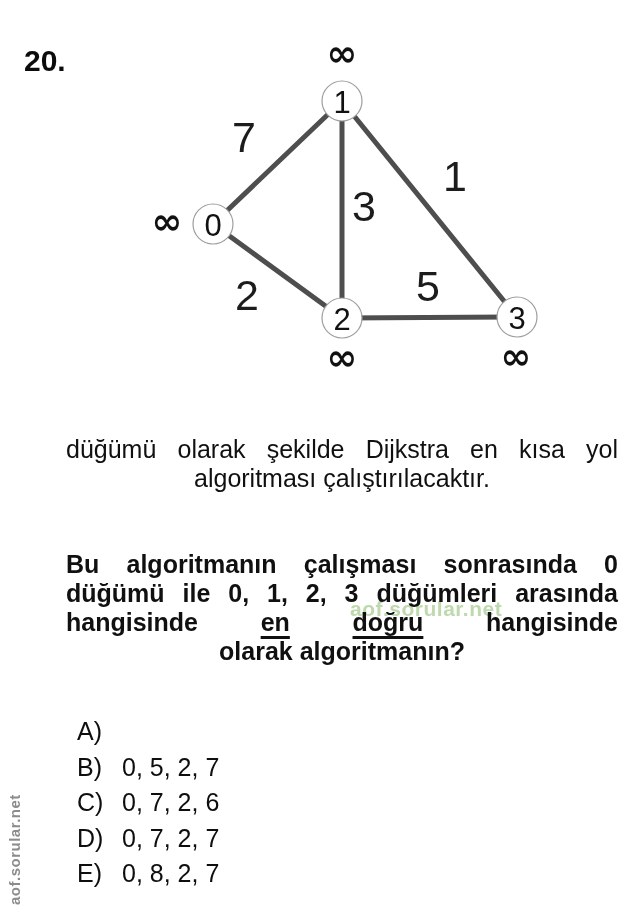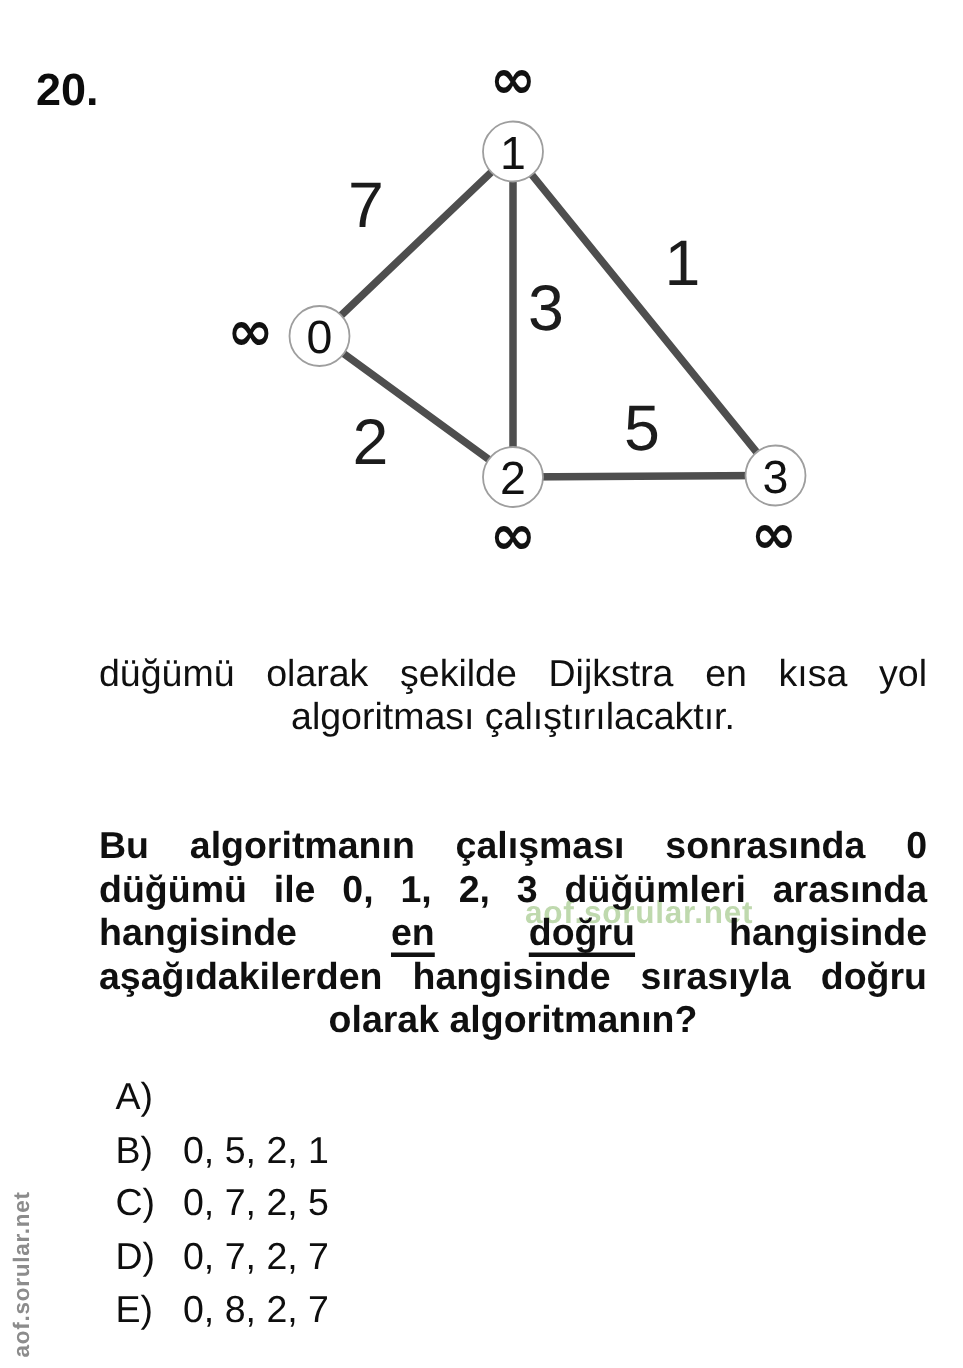--- a/index.html
+++ b/index.html
@@ -93,7 +93,6 @@
     <div class="tline jline">Bu algoritmanın çalışması sonrasında 0</div>
     <div class="tline jline">düğümü ile 0, 1, 2, 3 düğümleri arasında</div>
     <div class="tline jline"><span>hangisinde</span> <u class="ul">en</u> <u class="ul">doğru</u> <span>hangisinde</span></div>
-    <div class="tline jline">aşağıdakilerden hangisinde sırasıyla doğru</div>
     <div class="tline lline">olarak algoritmanın?</div>
   </div>
 

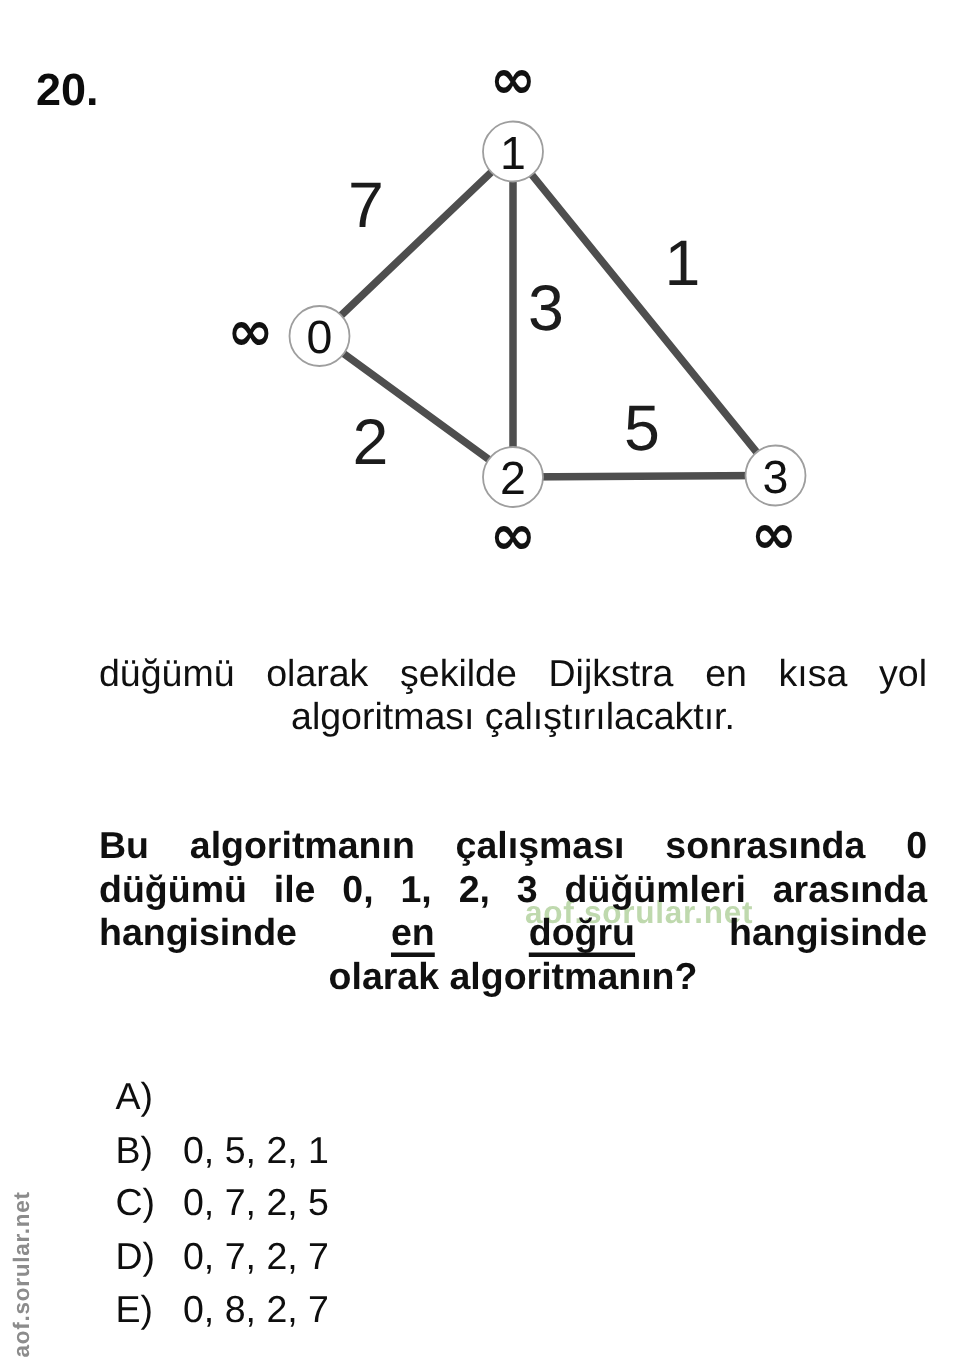--- a/index.html
+++ b/index.html
@@ -102,7 +102,7 @@
     </div>
     <div class="opt">
       <span class="opt-letter">B)</span>
-      <span class="opt-value">0, 5, 2, 1</span>
+      <span class="opt-value">0, 5, 2, 7</span>
     </div>
     <div class="opt">
       <span class="opt-letter">C)</span>

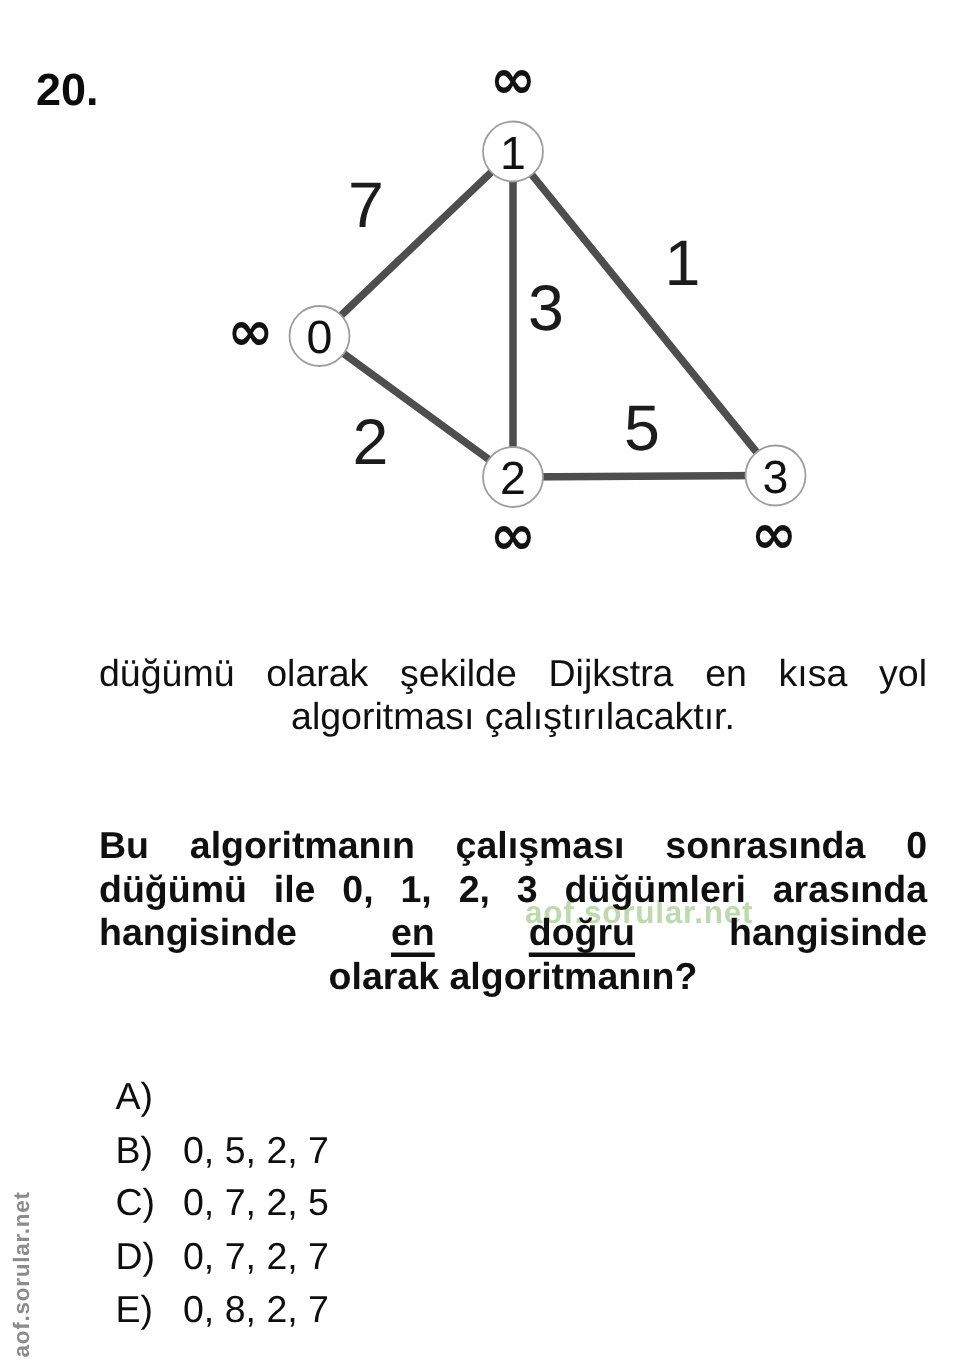--- a/index.html
+++ b/index.html
@@ -106,7 +106,7 @@
     </div>
     <div class="opt">
       <span class="opt-letter">C)</span>
-      <span class="opt-value">0, 7, 2, 5</span>
+      <span class="opt-value">0, 7, 2, 6</span>
     </div>
     <div class="opt">
       <span class="opt-letter">D)</span>

